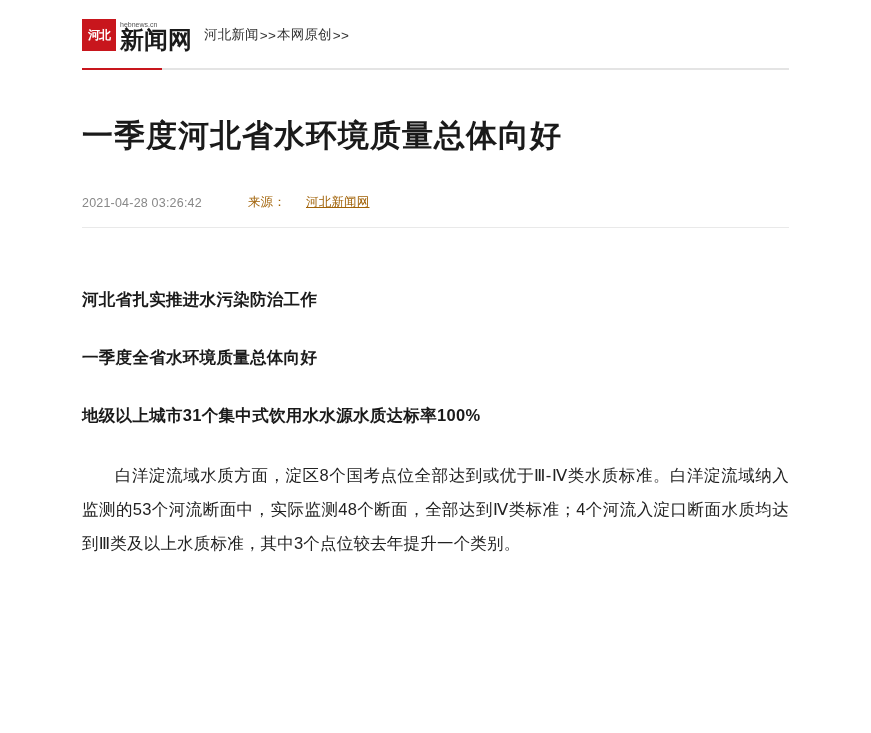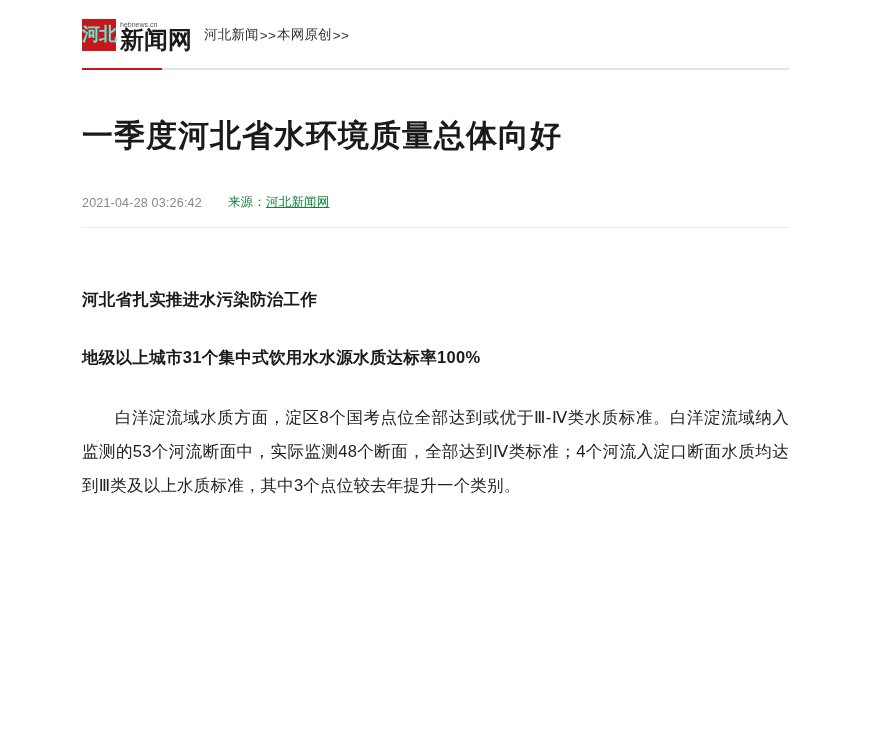--- a/index.html
+++ b/index.html
@@ -45,12 +45,12 @@
     position: relative;
   }
   .logo-mark-inner {
-    color: #5eead4;
-    font-size: 18px;
+    color: #ffffff;
+    font-size: 12px;
     font-weight: bold;
     line-height: 1;
     letter-spacing: -1px;
-    font-family: Liberation Mono, monospace;
+    font-family: Liberation Sans, sans-serif;
   }
   .logo-text-wrap {
     margin-left: 4px;

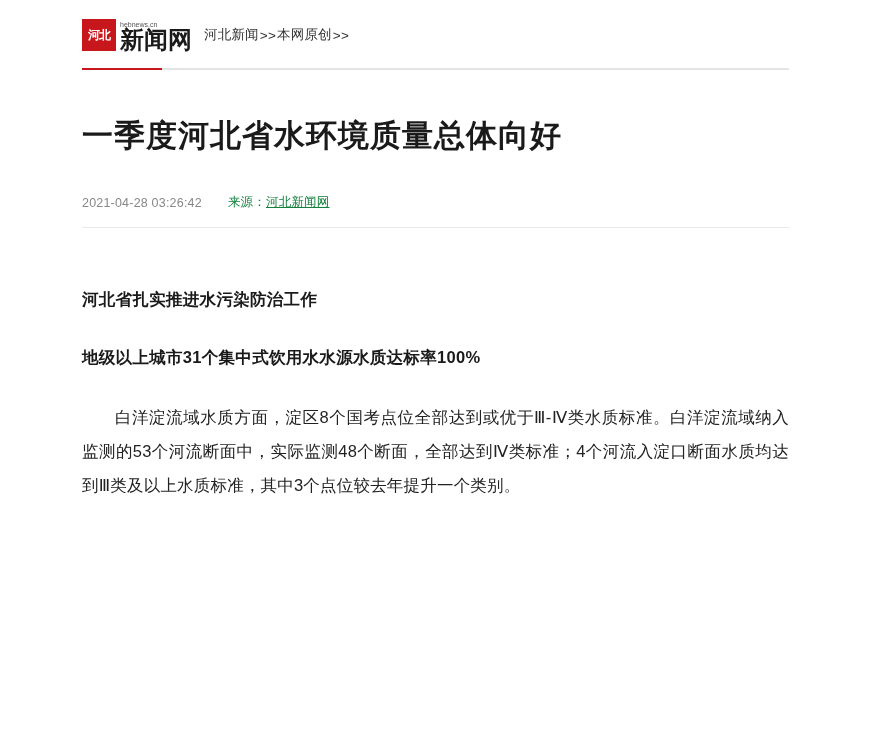--- a/index.html
+++ b/index.html
@@ -129,7 +129,7 @@
     letter-spacing: 0.2px;
   }
   .meta-date { margin-right: 26px; }
-  .meta-source { color: #15803d; }
+  .meta-source { color: #a16207; margin-left: 20px; }
 
   .meta-rule {
     margin: 16px 82px 0 82px;

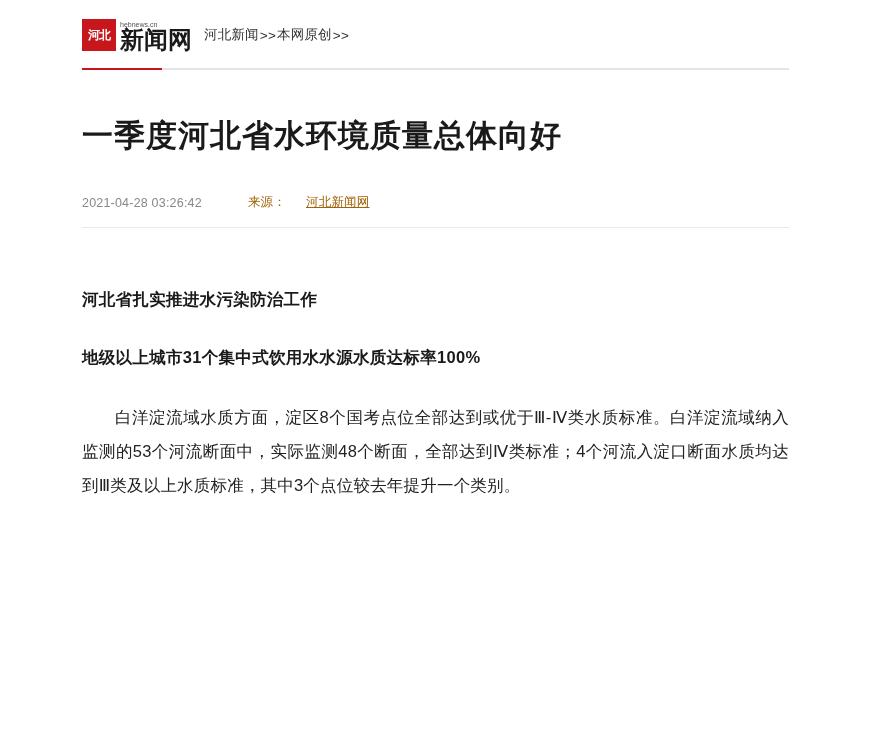--- a/index.html
+++ b/index.html
@@ -201,6 +201,7 @@
 
   <div class="article-body">
     <p class="lead">河北省扎实推进水污染防治工作</p>
+    <p class="lead">一季度全省水环境质量总体向好</p>
     <p class="lead">地级以上城市31个集中式饮用水水源水质达标率100%</p>
 
     <p class="para spaced">白洋淀流域水质方面，淀区8个国考点位全部达到或优于Ⅲ-Ⅳ类水质标准。白洋淀流域纳入监测的53个河流断面中，实际监测48个断面，全部达到Ⅳ类标准；4个河流入淀口断面水质均达到Ⅲ类及以上水质标准，其中3个点位较去年提升一个类别。</p>

